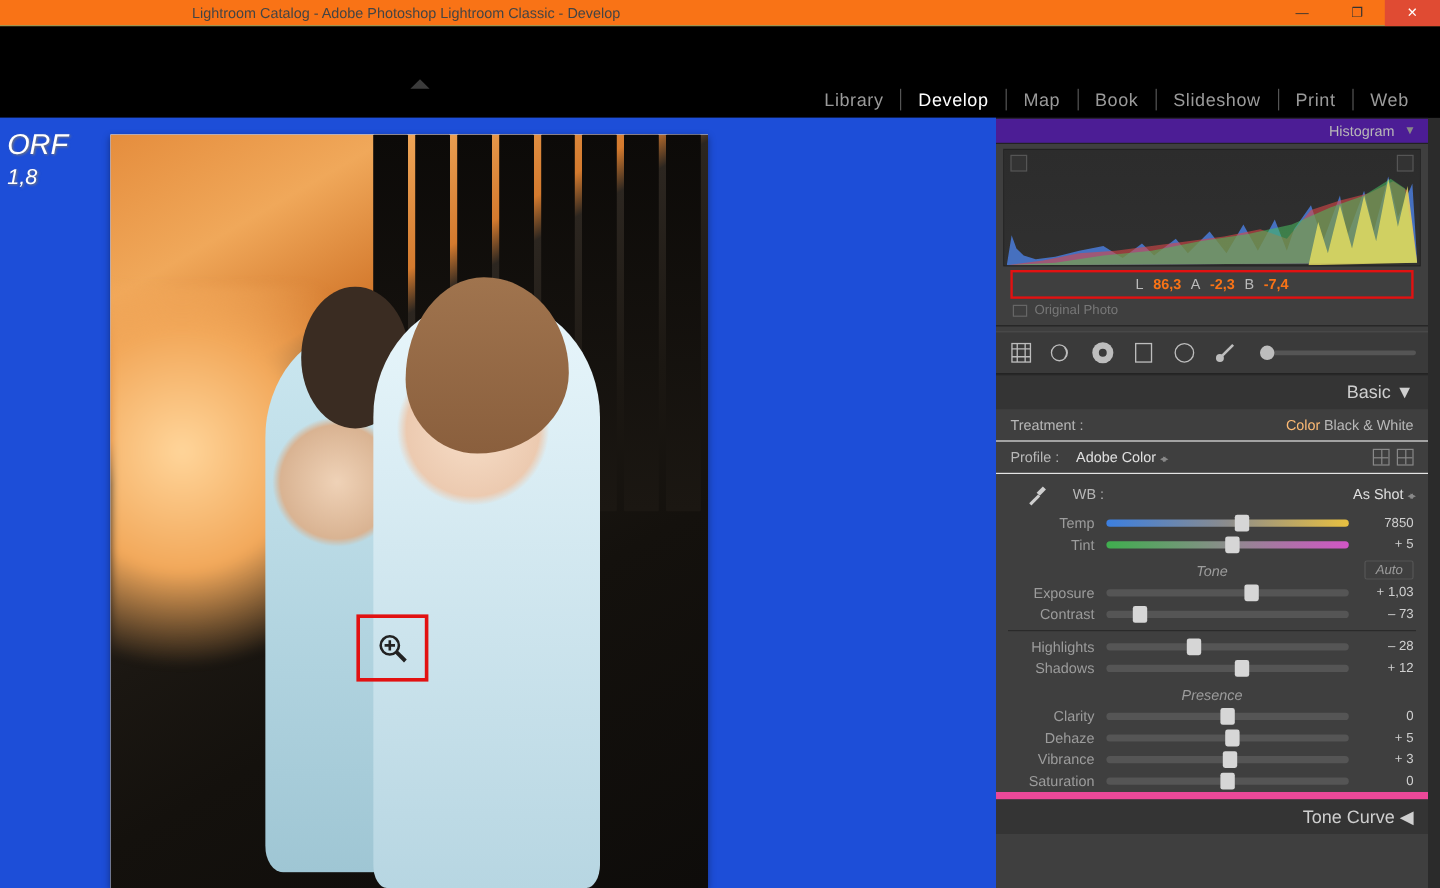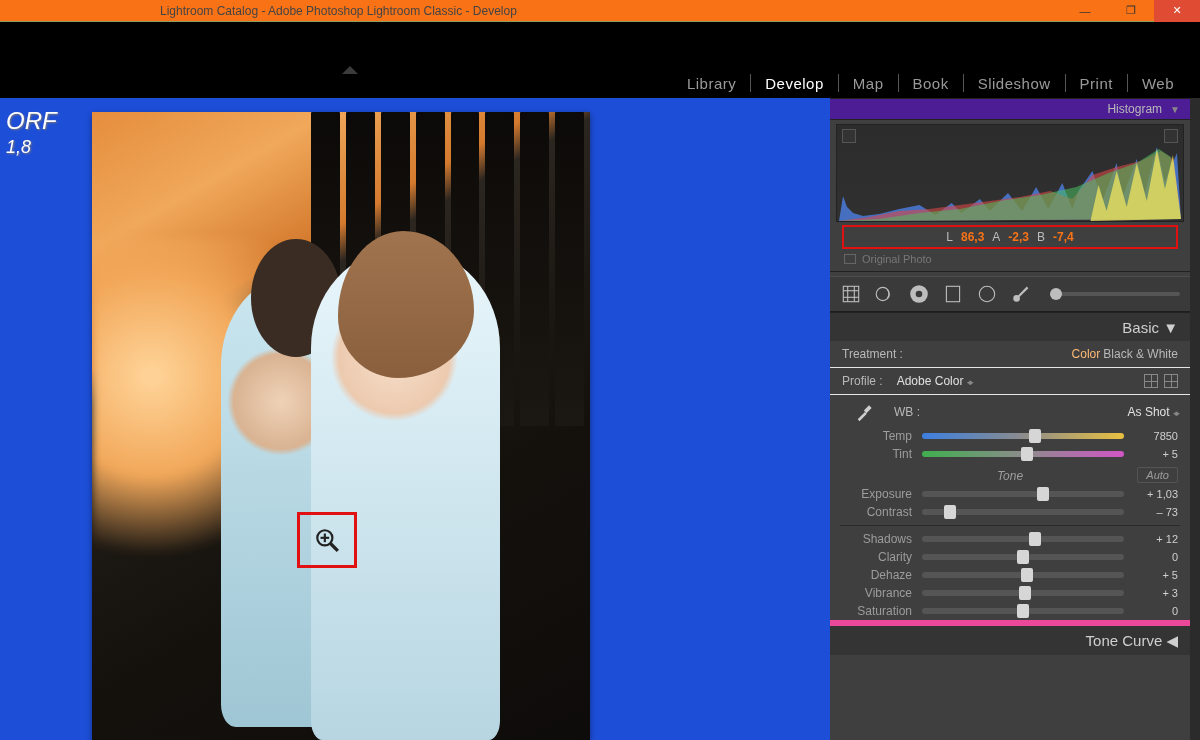--- a/index.html
+++ b/index.html
@@ -263,6 +263,13 @@
         </div>
       <div class="divider-line"></div>
       <div class="row tight">
+          <span class="lbl">Highlights</span>
+          <div class="slider">
+            <div class="knob" style="left: calc(36% - 6px);"></div>
+          </div>
+          <span class="val">– 28</span>
+        </div>
+      <div class="row tight">
           <span class="lbl">Shadows</span>
           <div class="slider">
             <div class="knob" style="left: calc(56% - 6px);"></div>

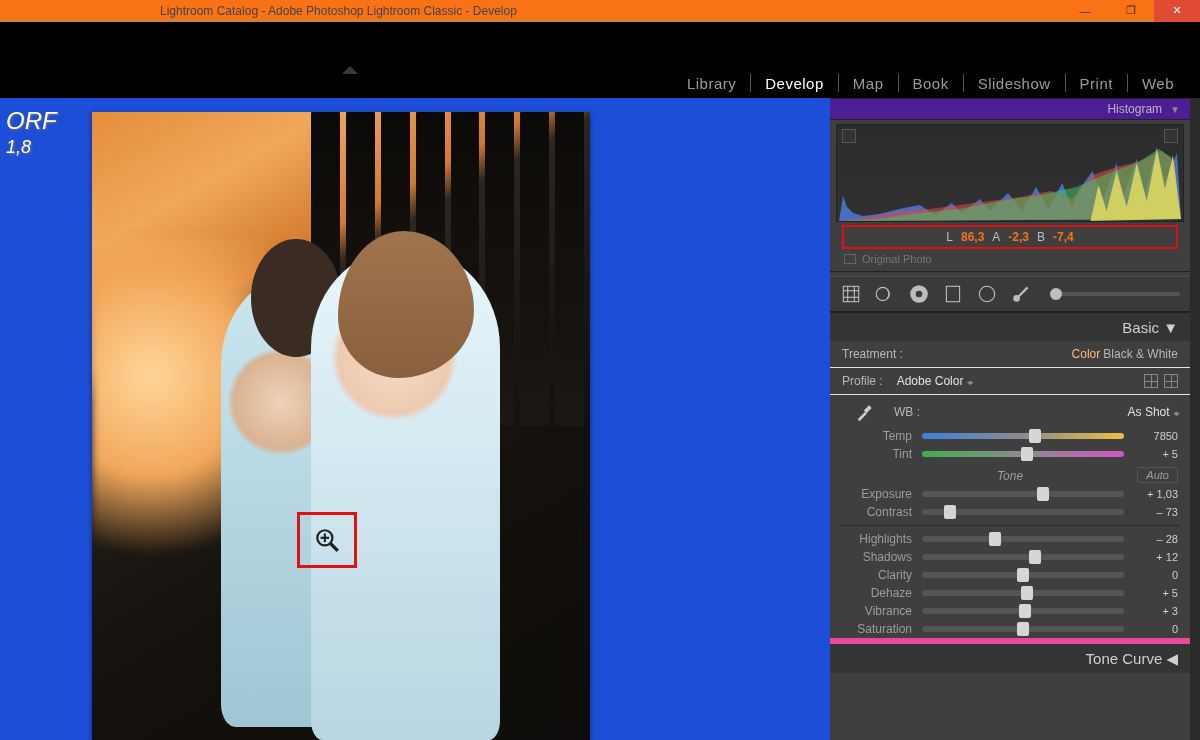--- a/index.html
+++ b/index.html
@@ -277,6 +277,7 @@
           <span class="val">+ 12</span>
         </div>
 
+      <div class="subhdr">Presence</div>
       <div class="row tight">
           <span class="lbl">Clarity</span>
           <div class="slider">

